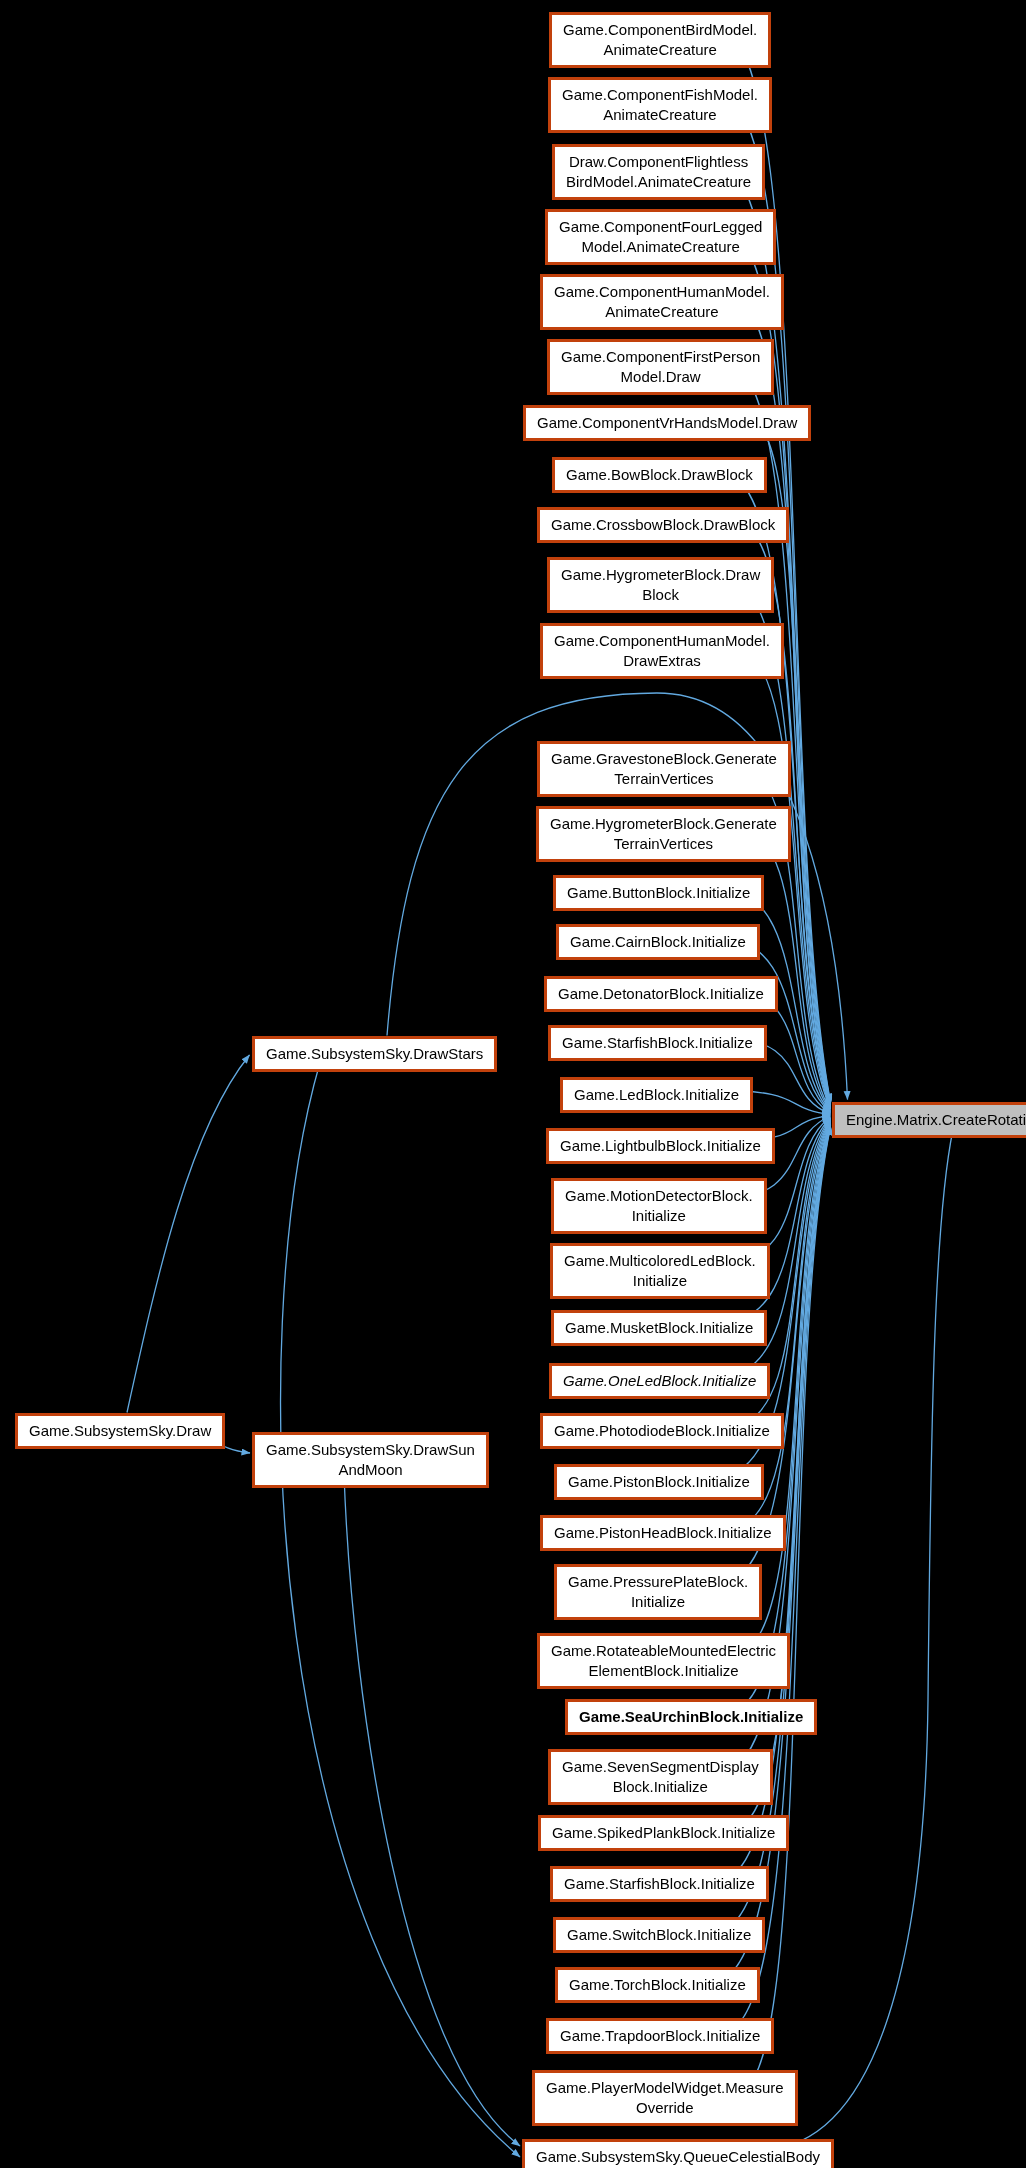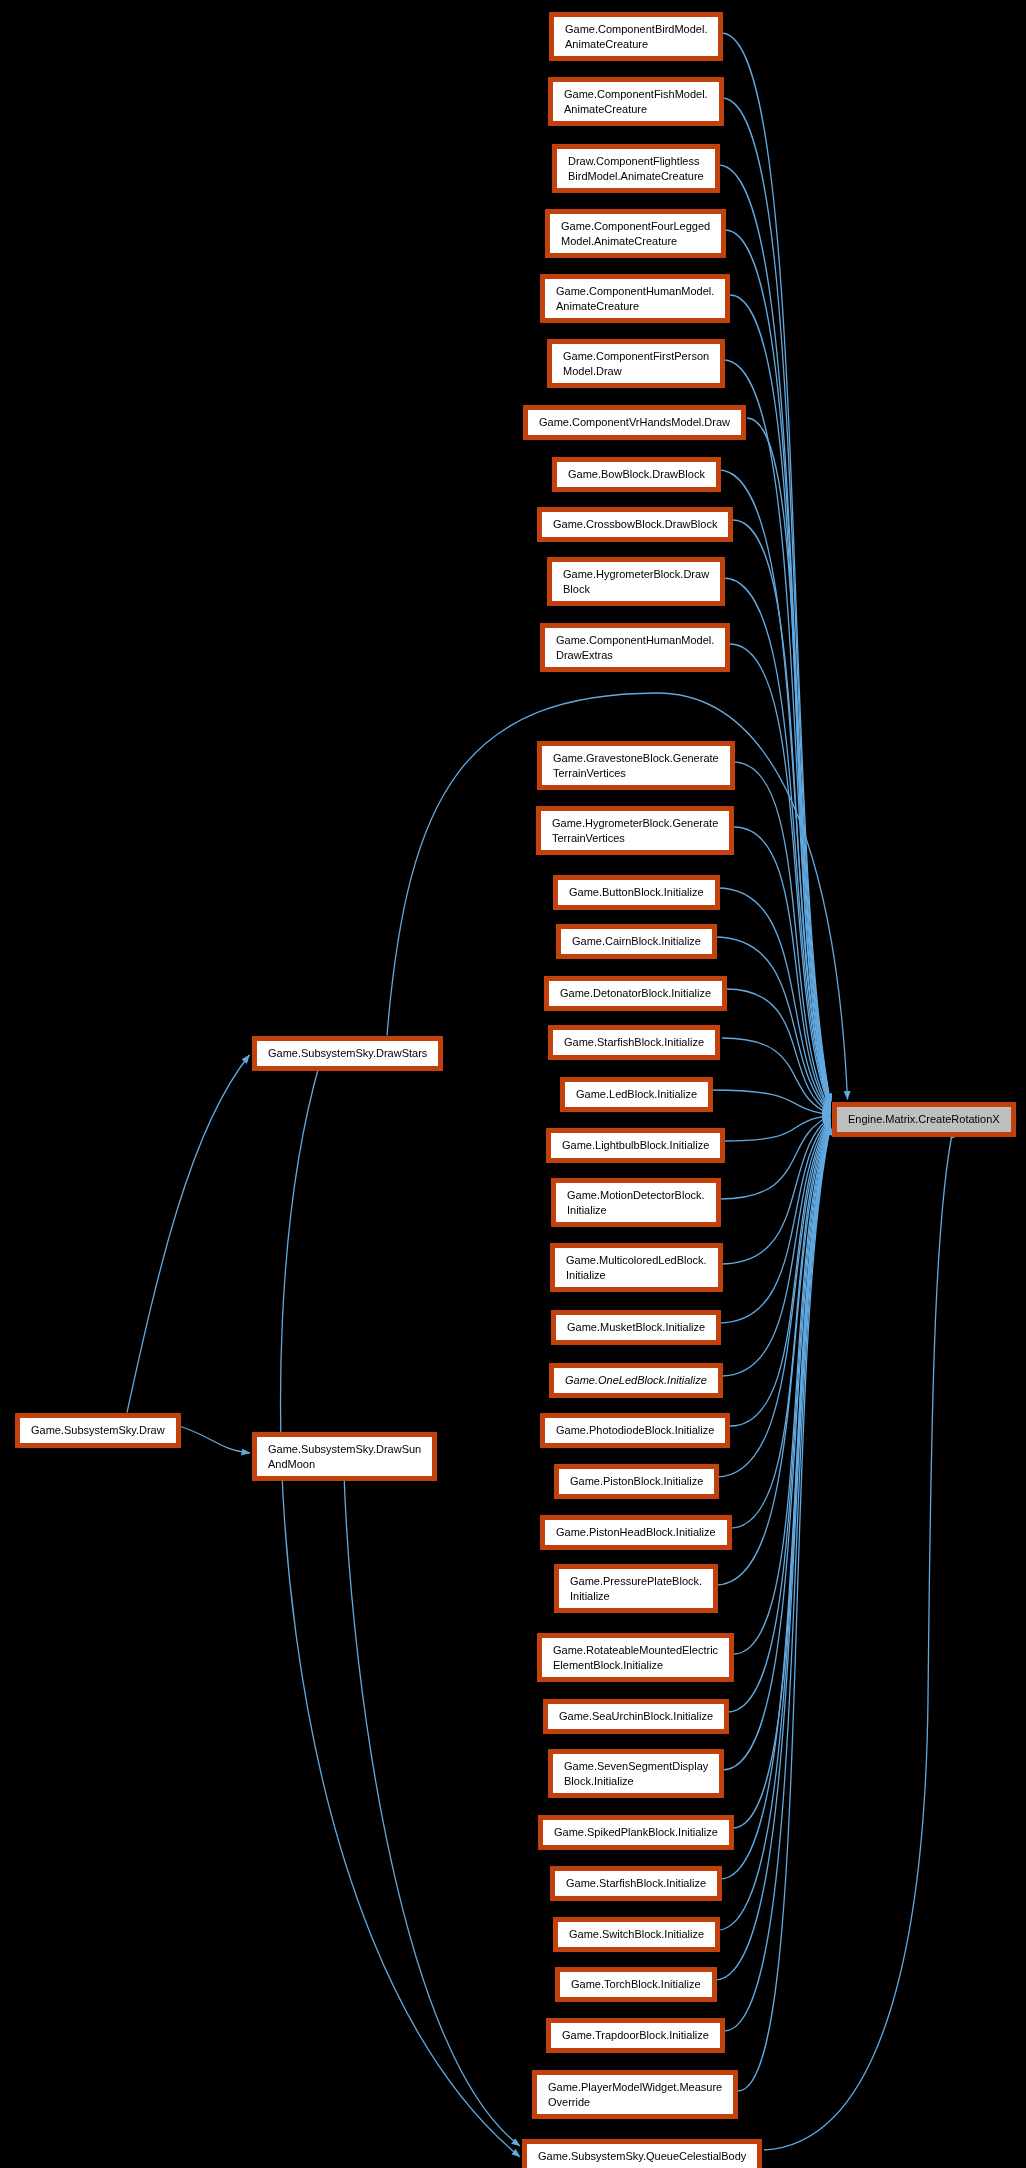--- a/index.html
+++ b/index.html
@@ -32,9 +32,10 @@
     z-index:2;
     background:#ffffff;
     color:#000000;
-    border:5px solid #c2410c;
-    font-size:11px;
+    border:3px solid #c2410c;
+    font-size:15px;
     line-height:1.32;
+    text-align:center;
     padding:5px 11px;
     white-space:nowrap;
     box-sizing:border-box;

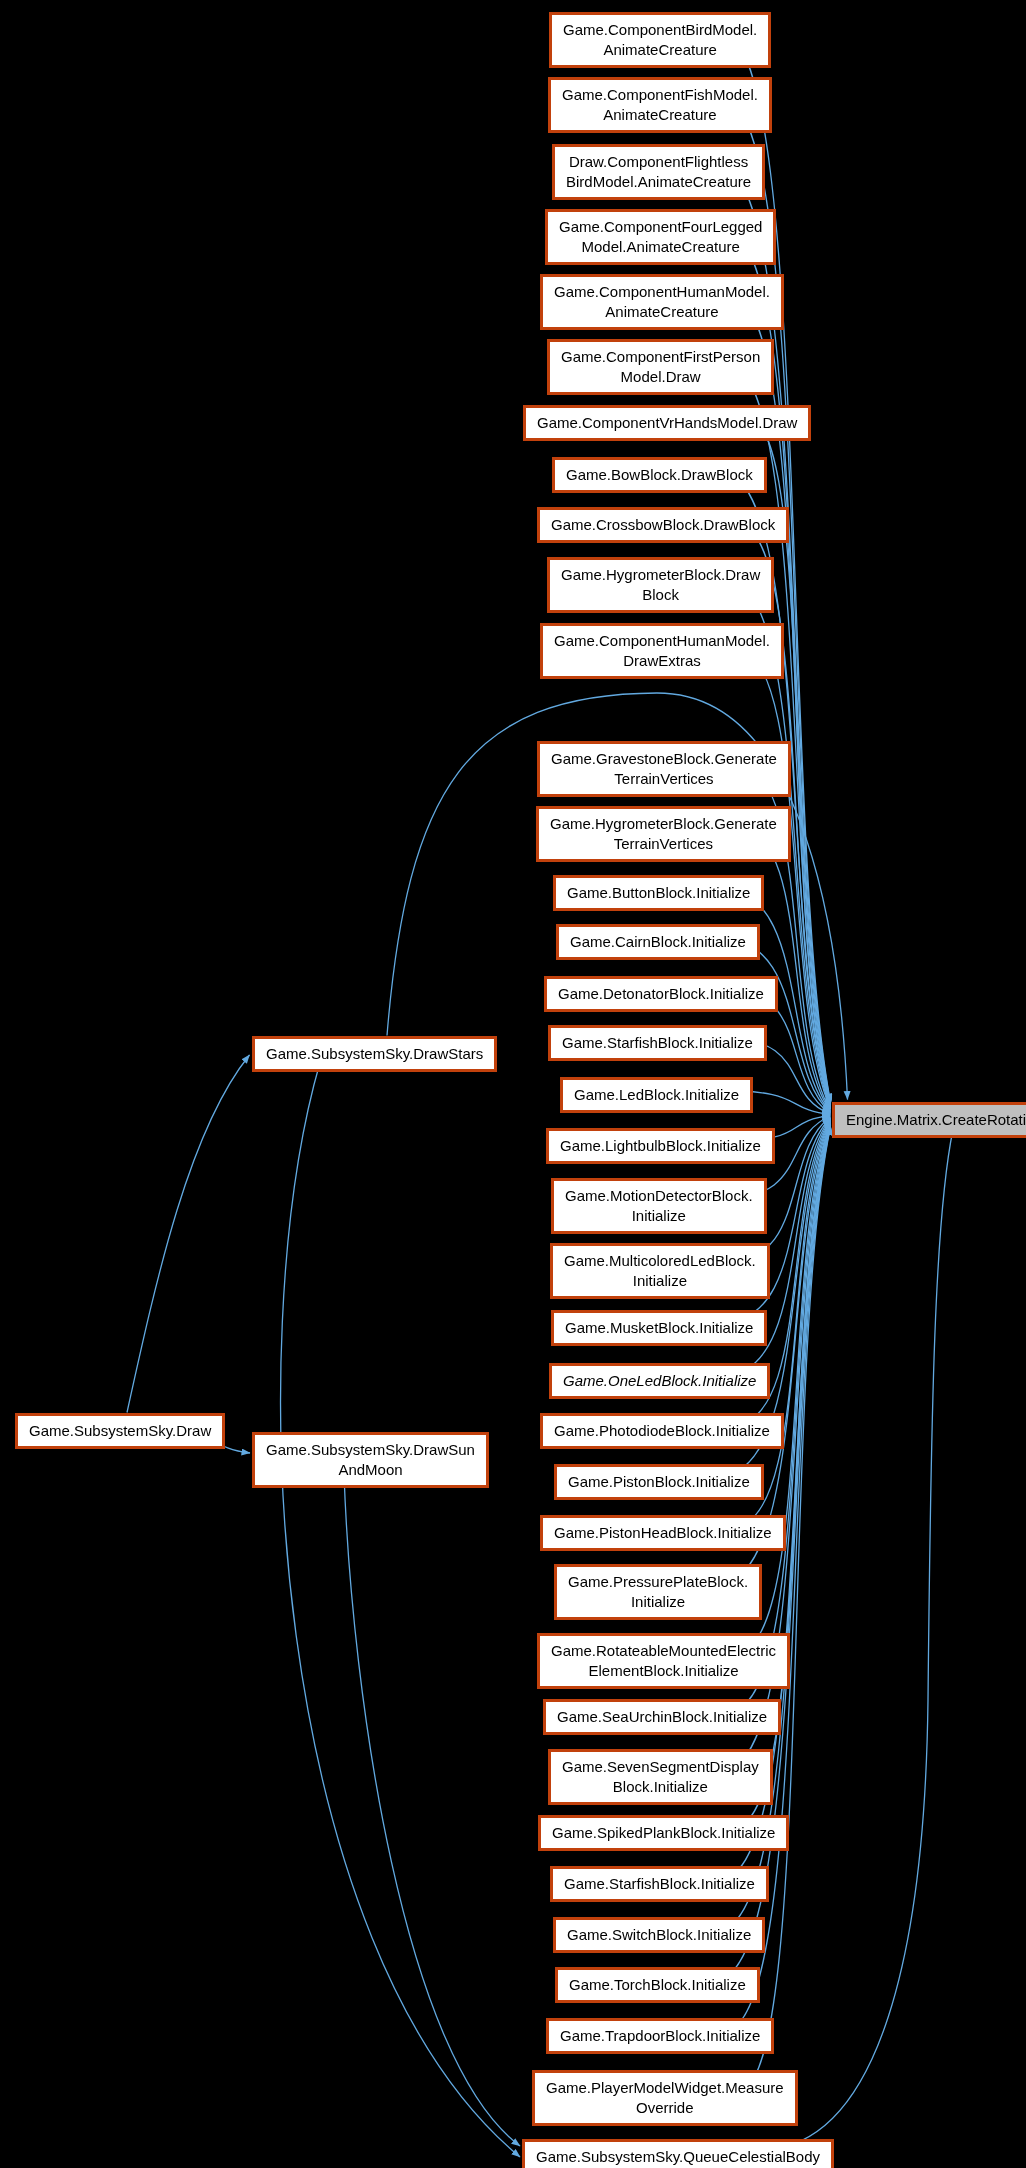--- a/index.html
+++ b/index.html
@@ -196,7 +196,7 @@
       <div class="nl">Game.RotateableMountedElectric</div>
       <div class="nl">ElementBlock.Initialize</div>
     </div>
-    <div class="node" style="left: 543px; top: 1699px;">
+    <div class="node" style="left: 565px; top: 1699px; font-weight: bold;">
       <div class="nl">Game.SeaUrchinBlock.Initialize</div>
     </div>
     <div class="node" style="left: 548px; top: 1749px;">

